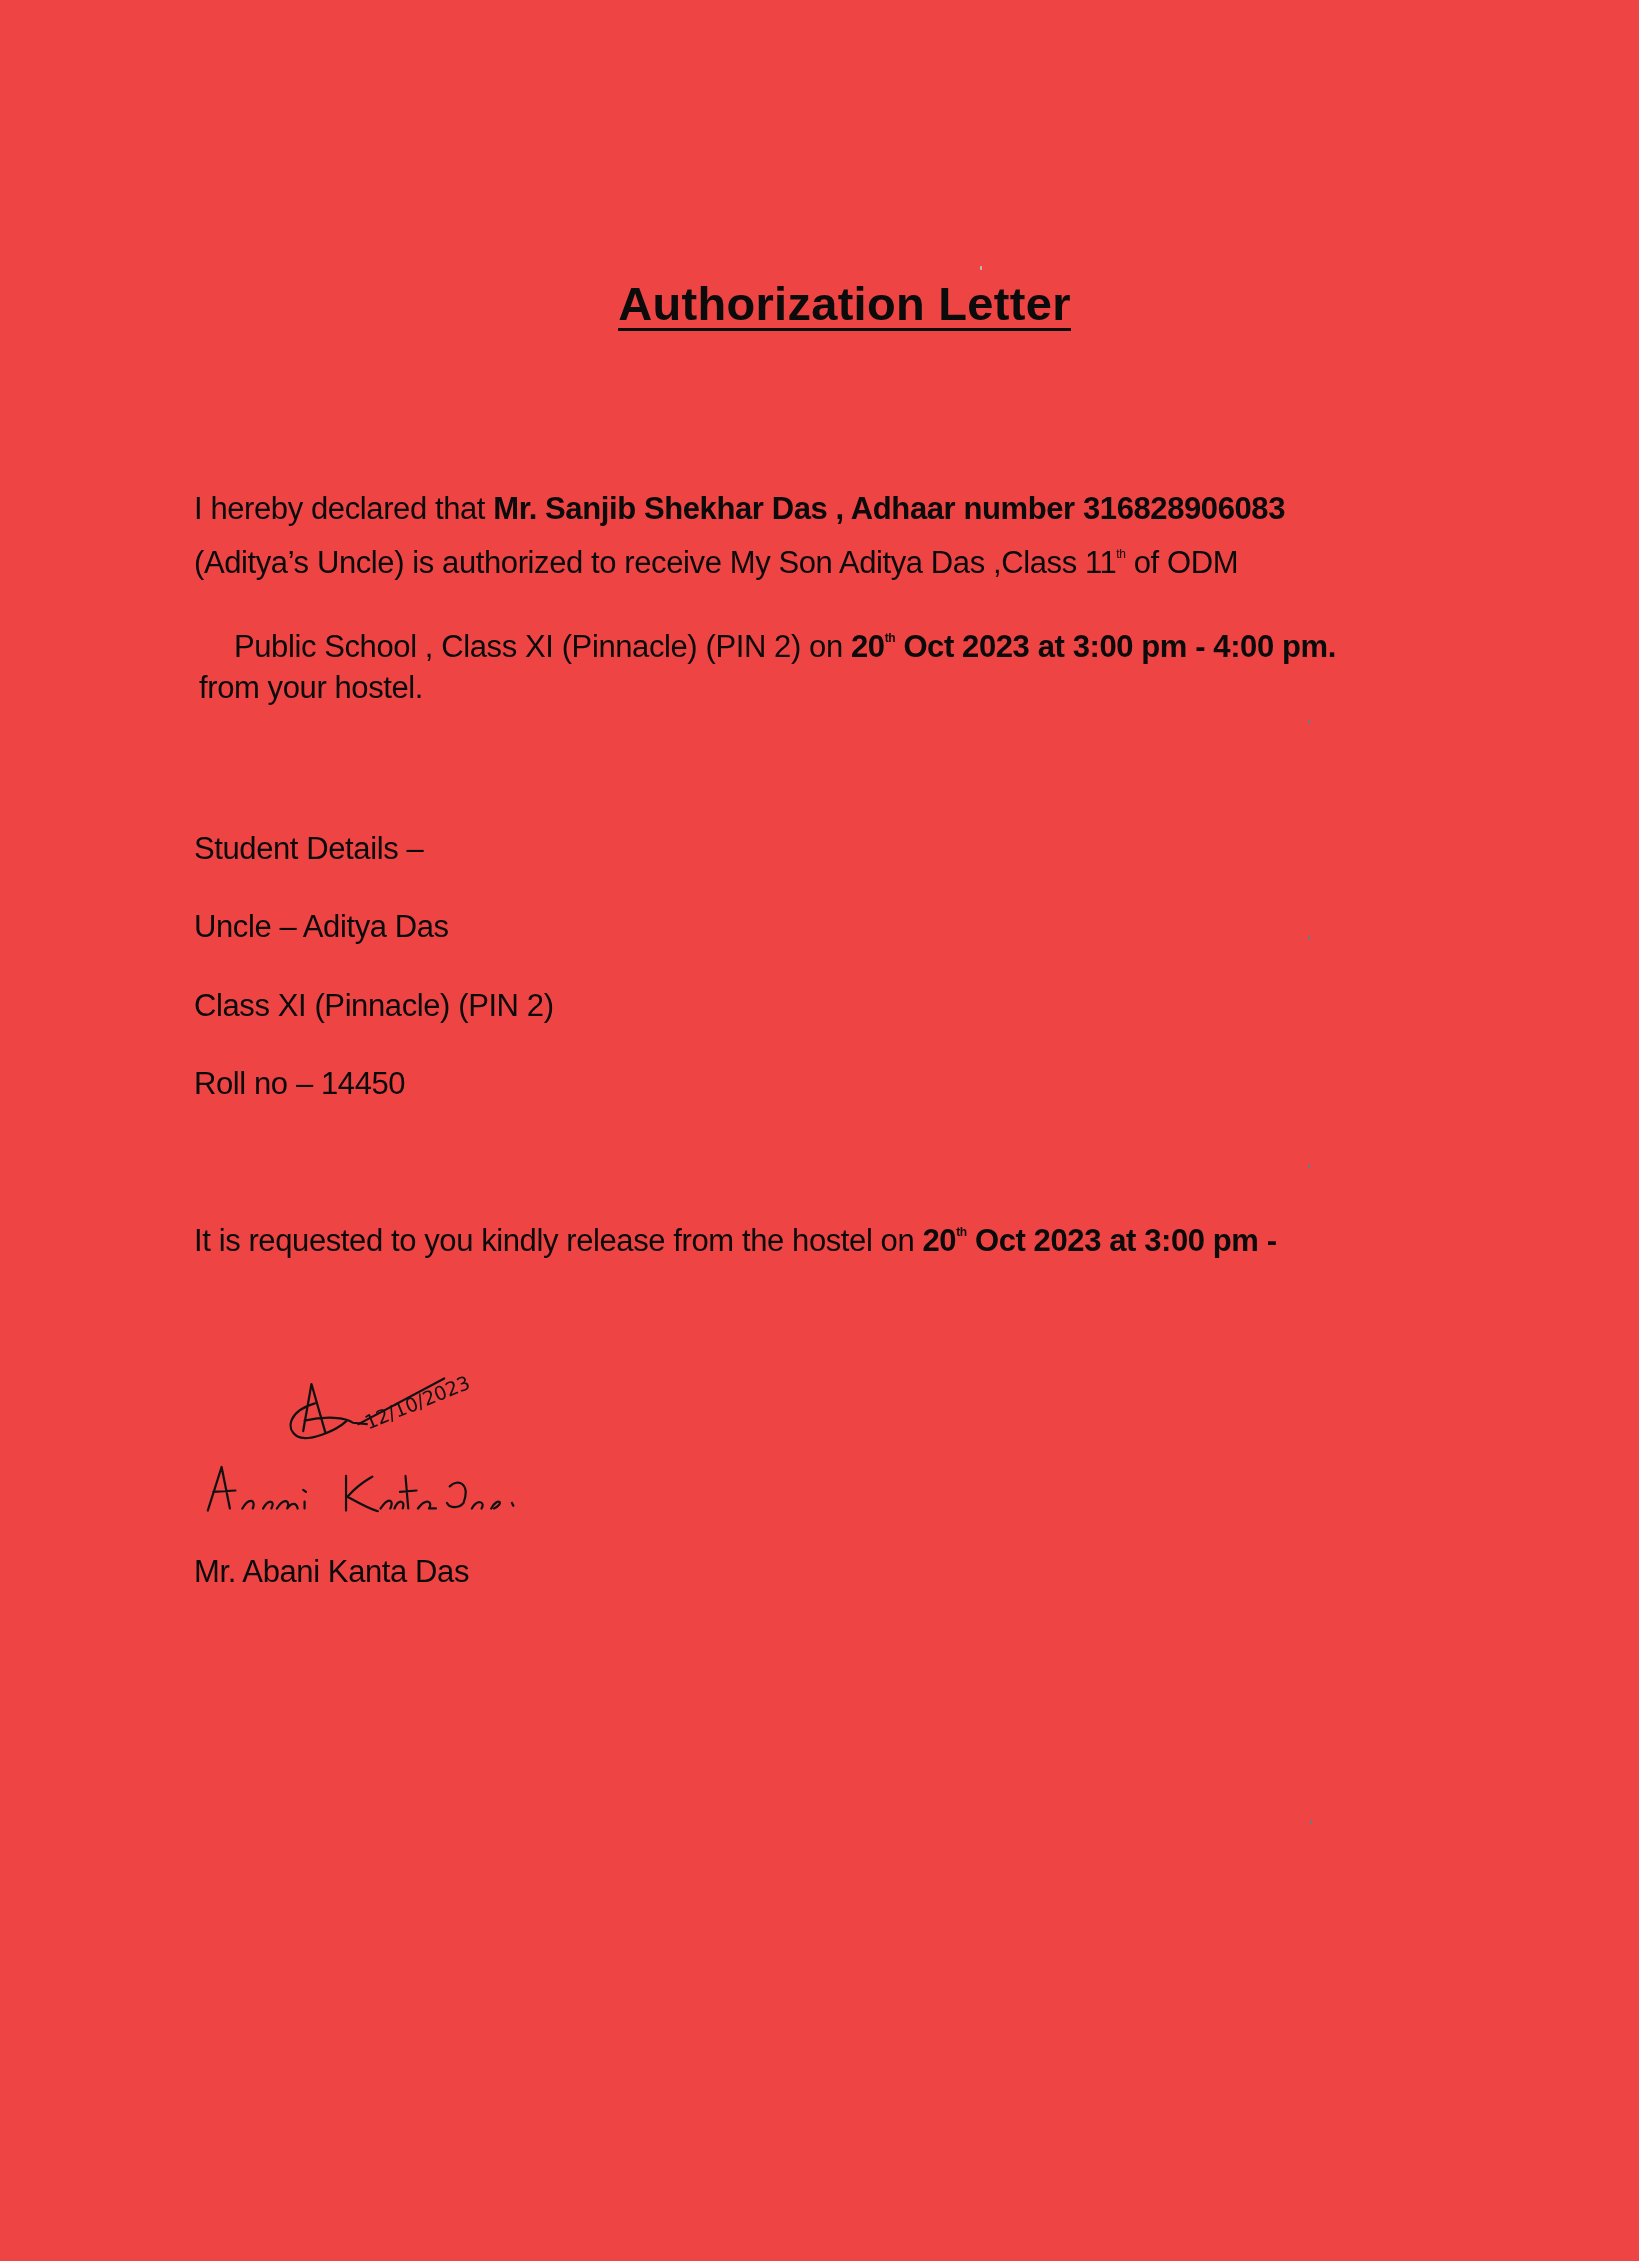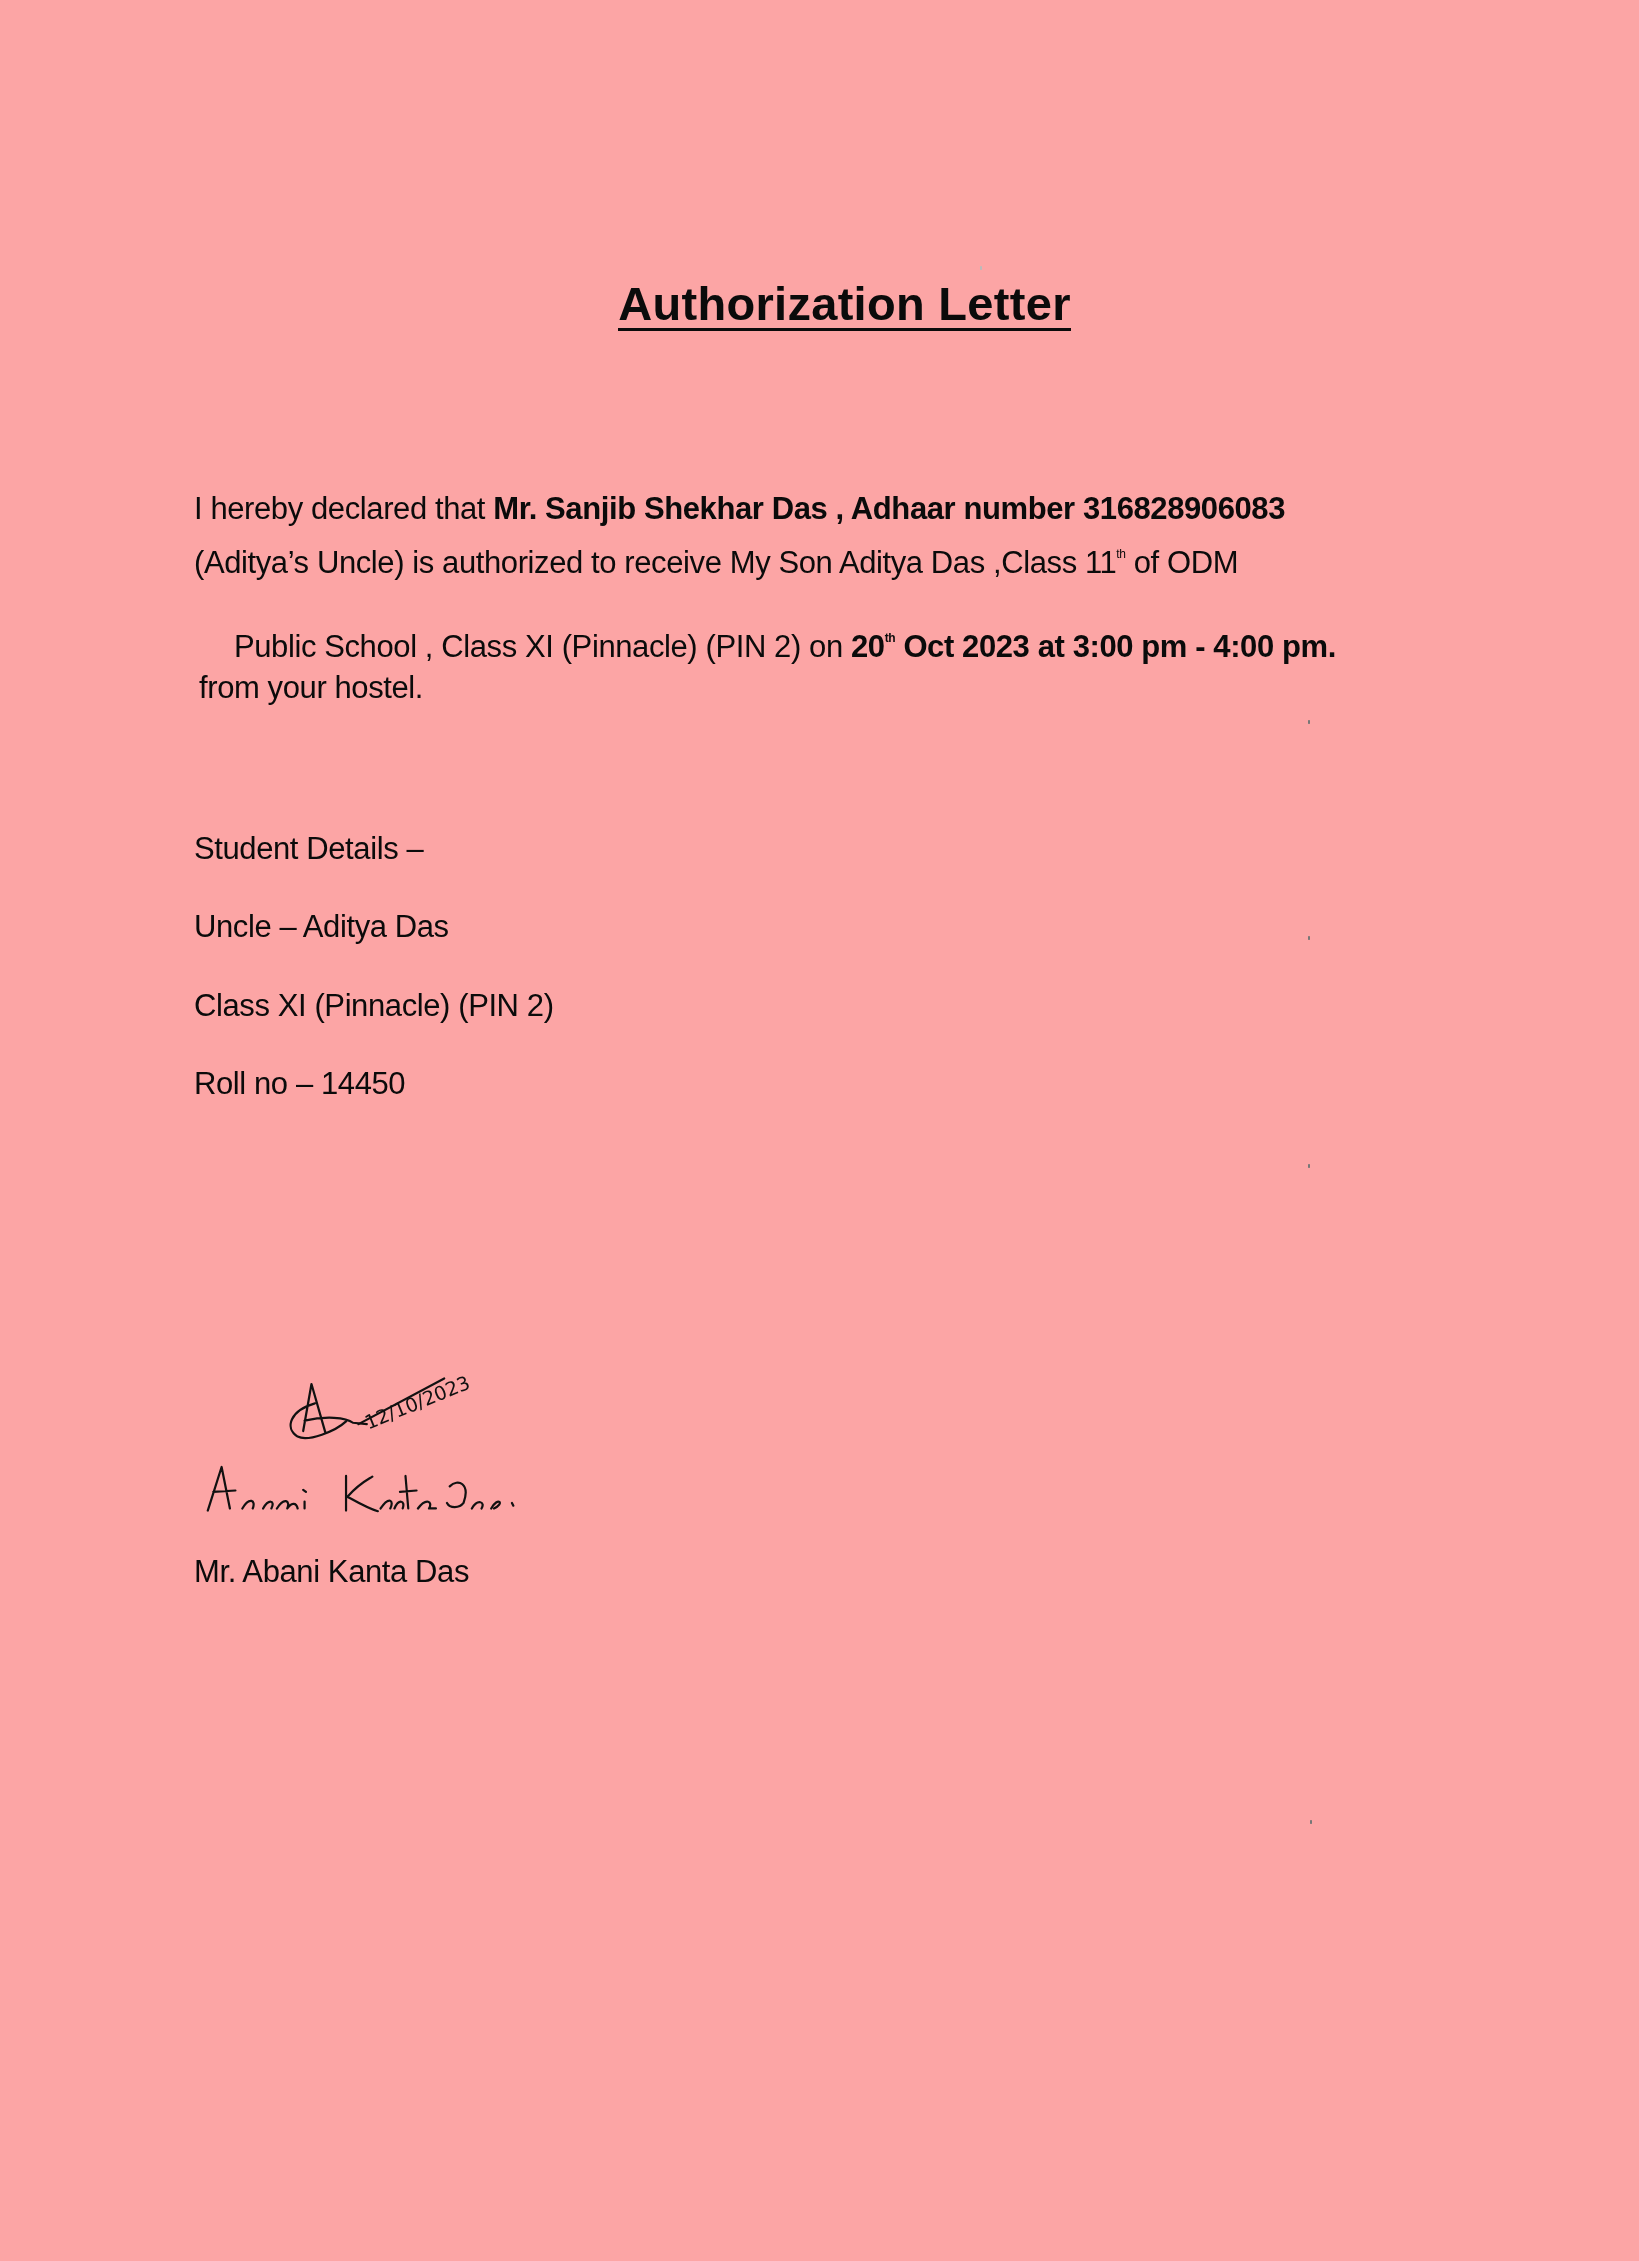--- a/index.html
+++ b/index.html
@@ -20,7 +20,7 @@
       left: 0; top: 0;
       width: 1639px;
       height: 2261px;
-      background: #fca5a5;
+      background: #ef4444;
     }
     .title {
       position: absolute;

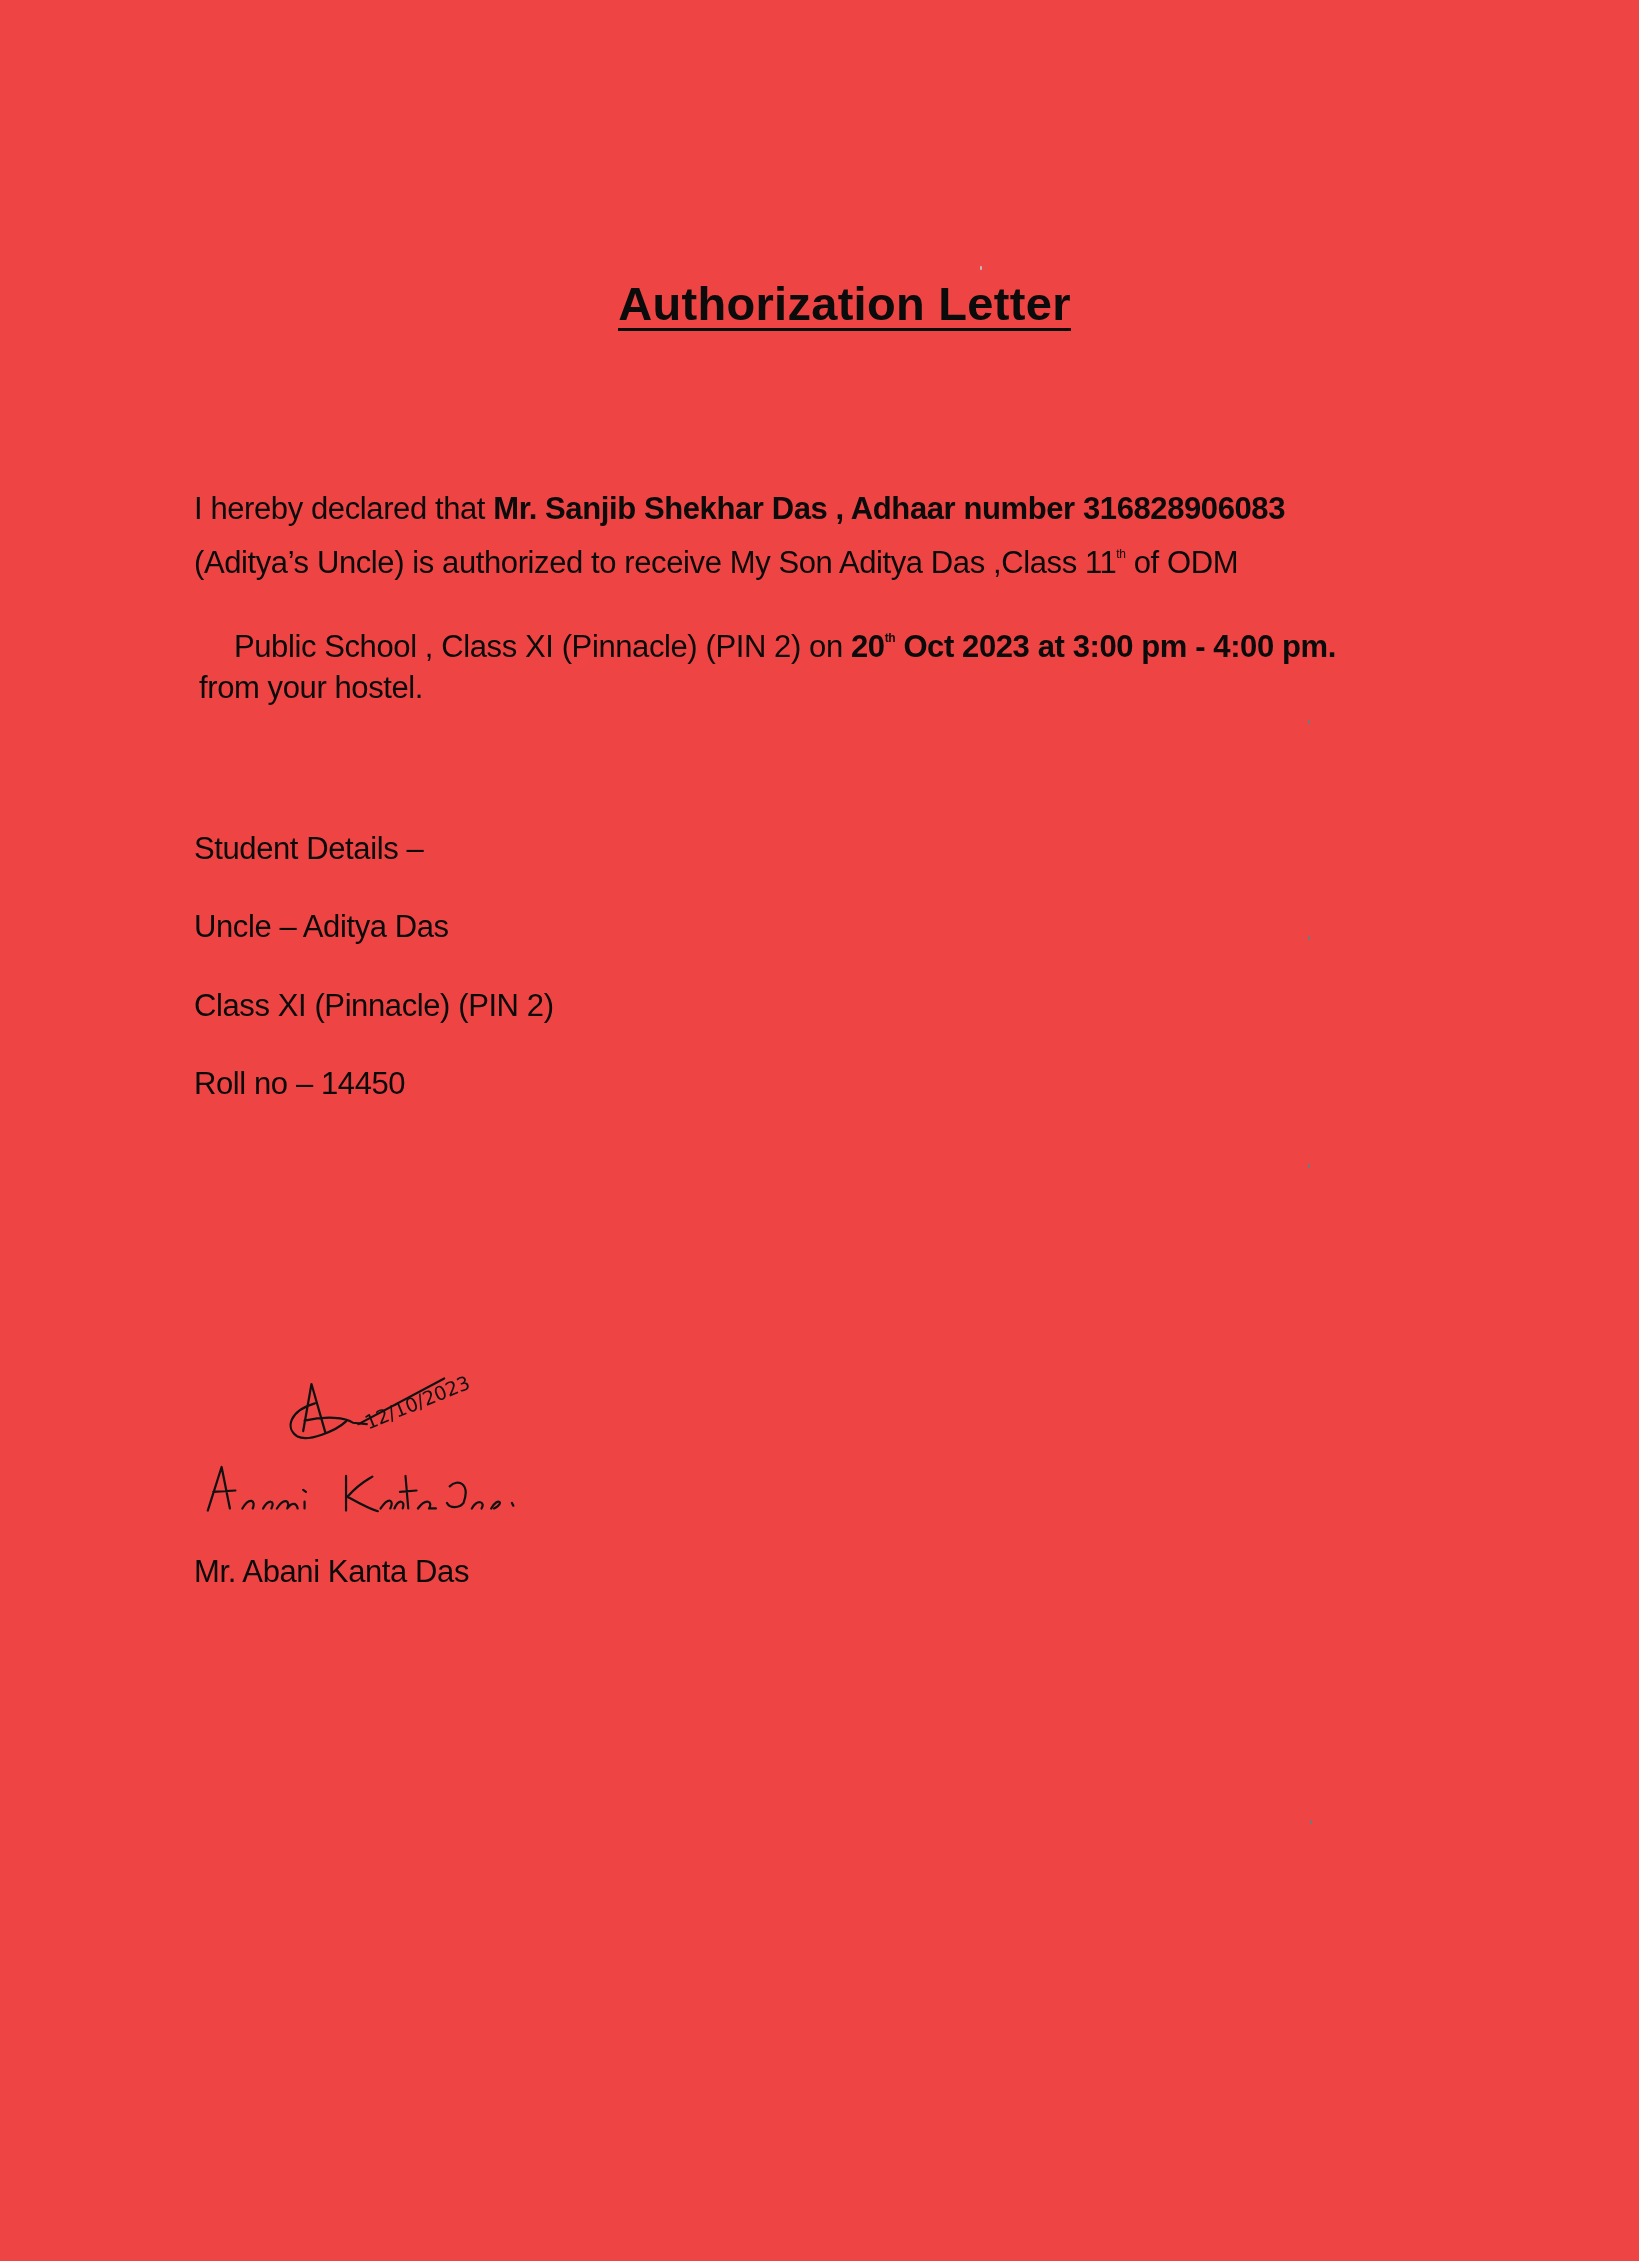--- a/index.html
+++ b/index.html
@@ -94,6 +94,9 @@
   <div class="line" style="top:990px;">Class XI (Pinnacle) (PIN 2)</div>
   <div class="line" style="top:1068px;">Roll no – 14450</div>
 
+  <div class="line" style="top:1225px;">
+    <span>It is requested to you kindly release from the hostel on </span><b>20</b><sup style="font-weight:bold;">th</sup><b> Oct 2023 at 3:00 pm -</b>
+  </div>
 
   <svg class="signature" viewBox="0 0 700 230">
     <g fill="none" stroke="#111" stroke-width="3.2" stroke-linecap="round" stroke-linejoin="round">

